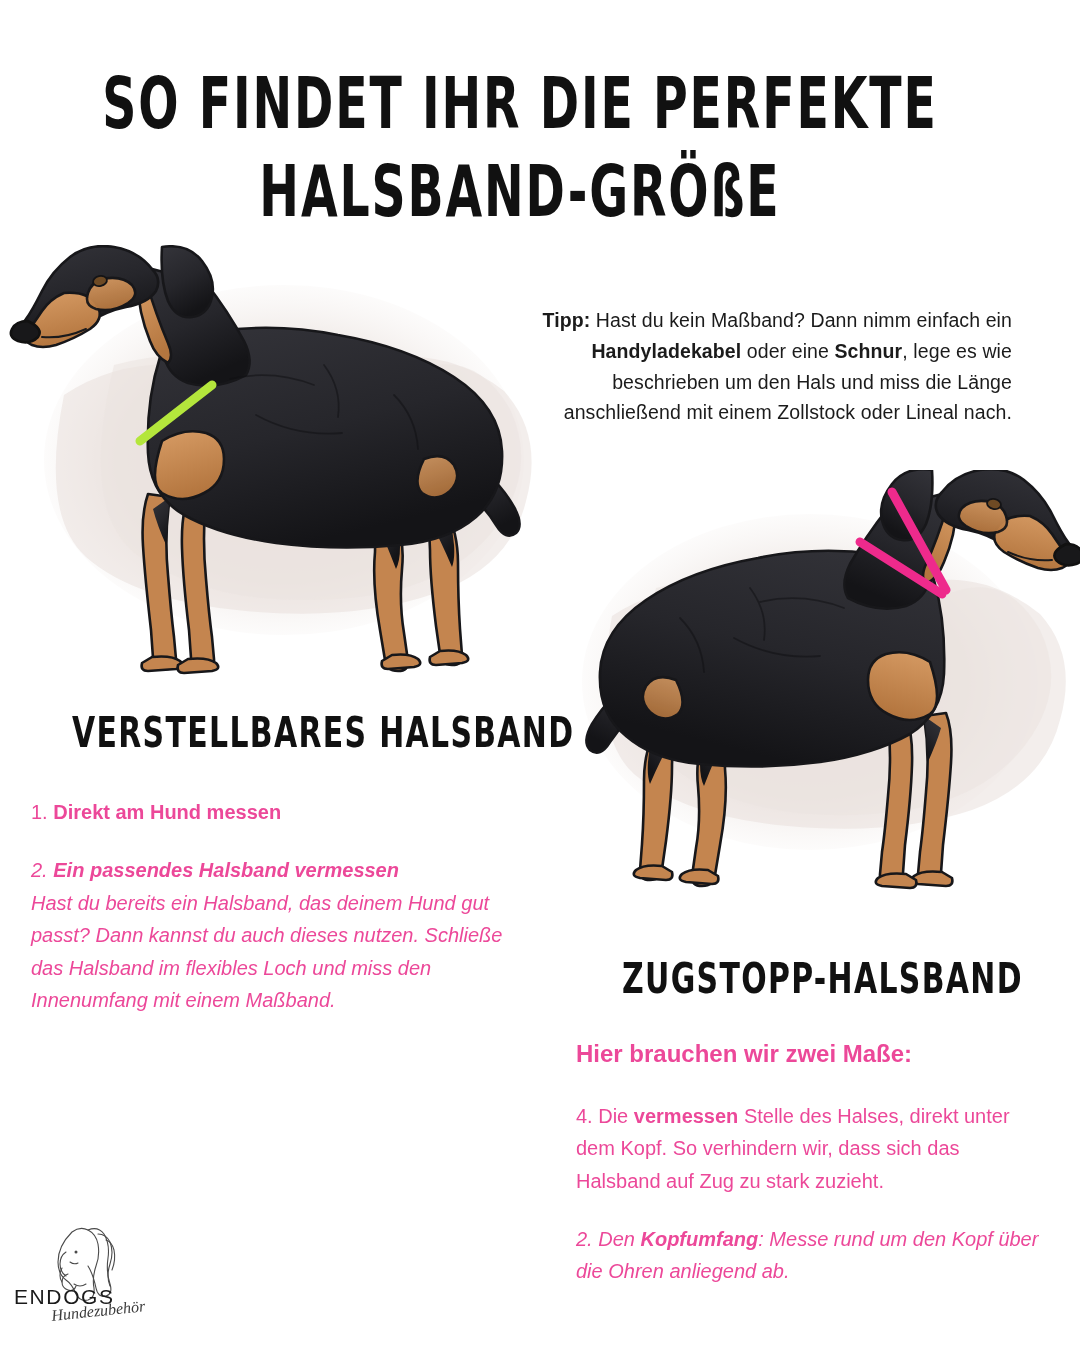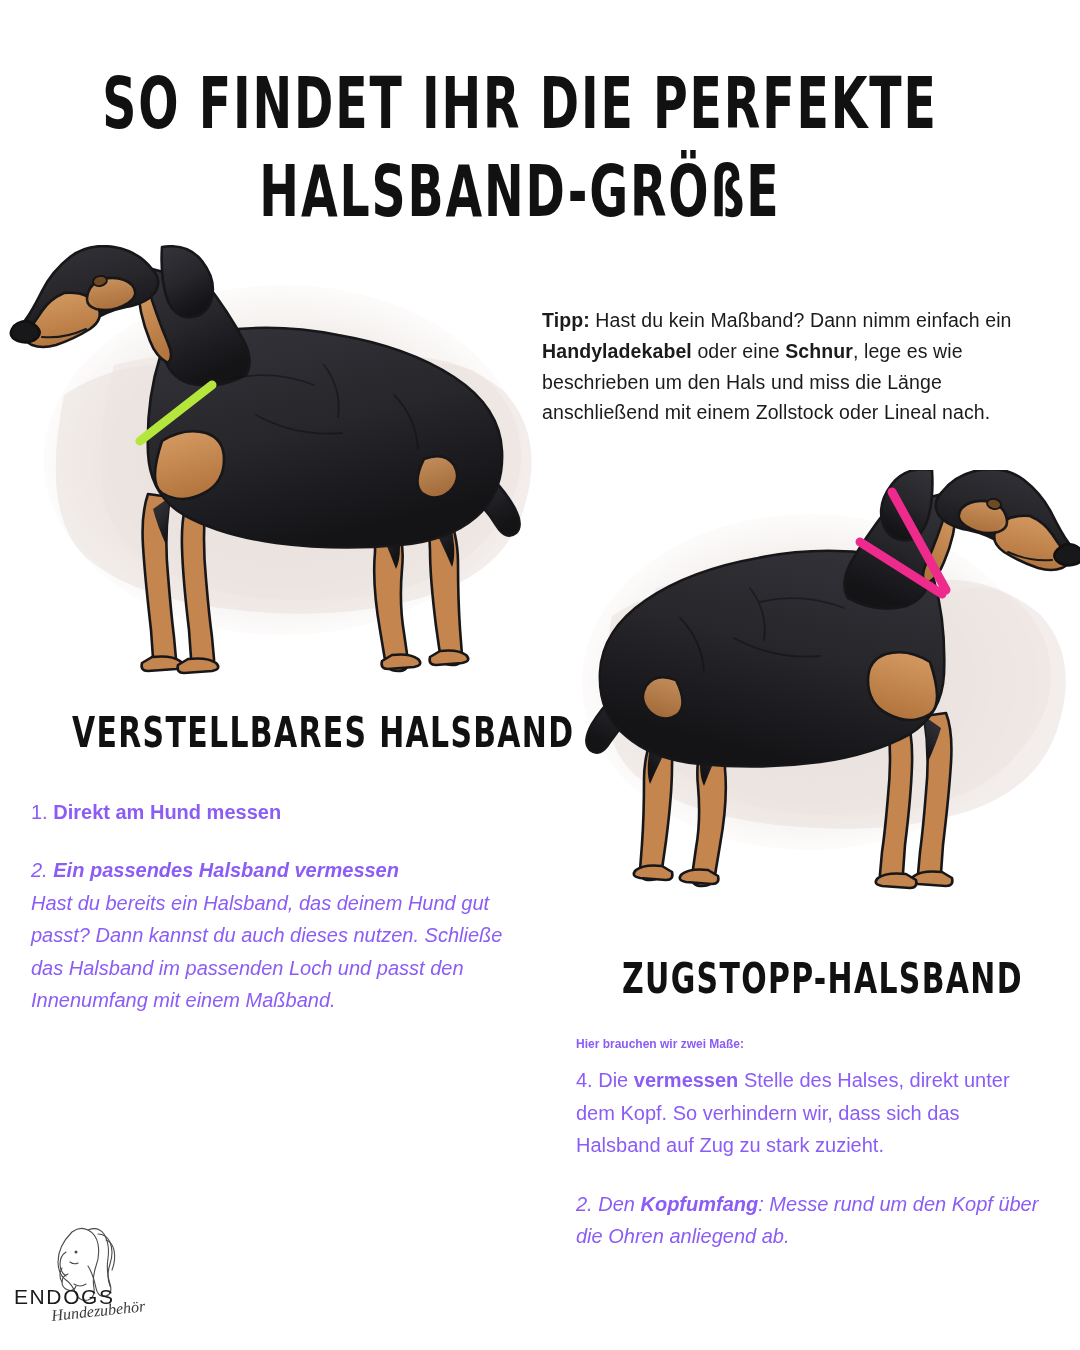--- a/index.html
+++ b/index.html
@@ -40,7 +40,7 @@
   
   .tip {
     position:absolute; left:542px; top:305px; width:470px;
-    text-align:left;
+    text-align:right;
     font-size:19.5px;
     line-height:1.58;
     color:#1b1b1b;

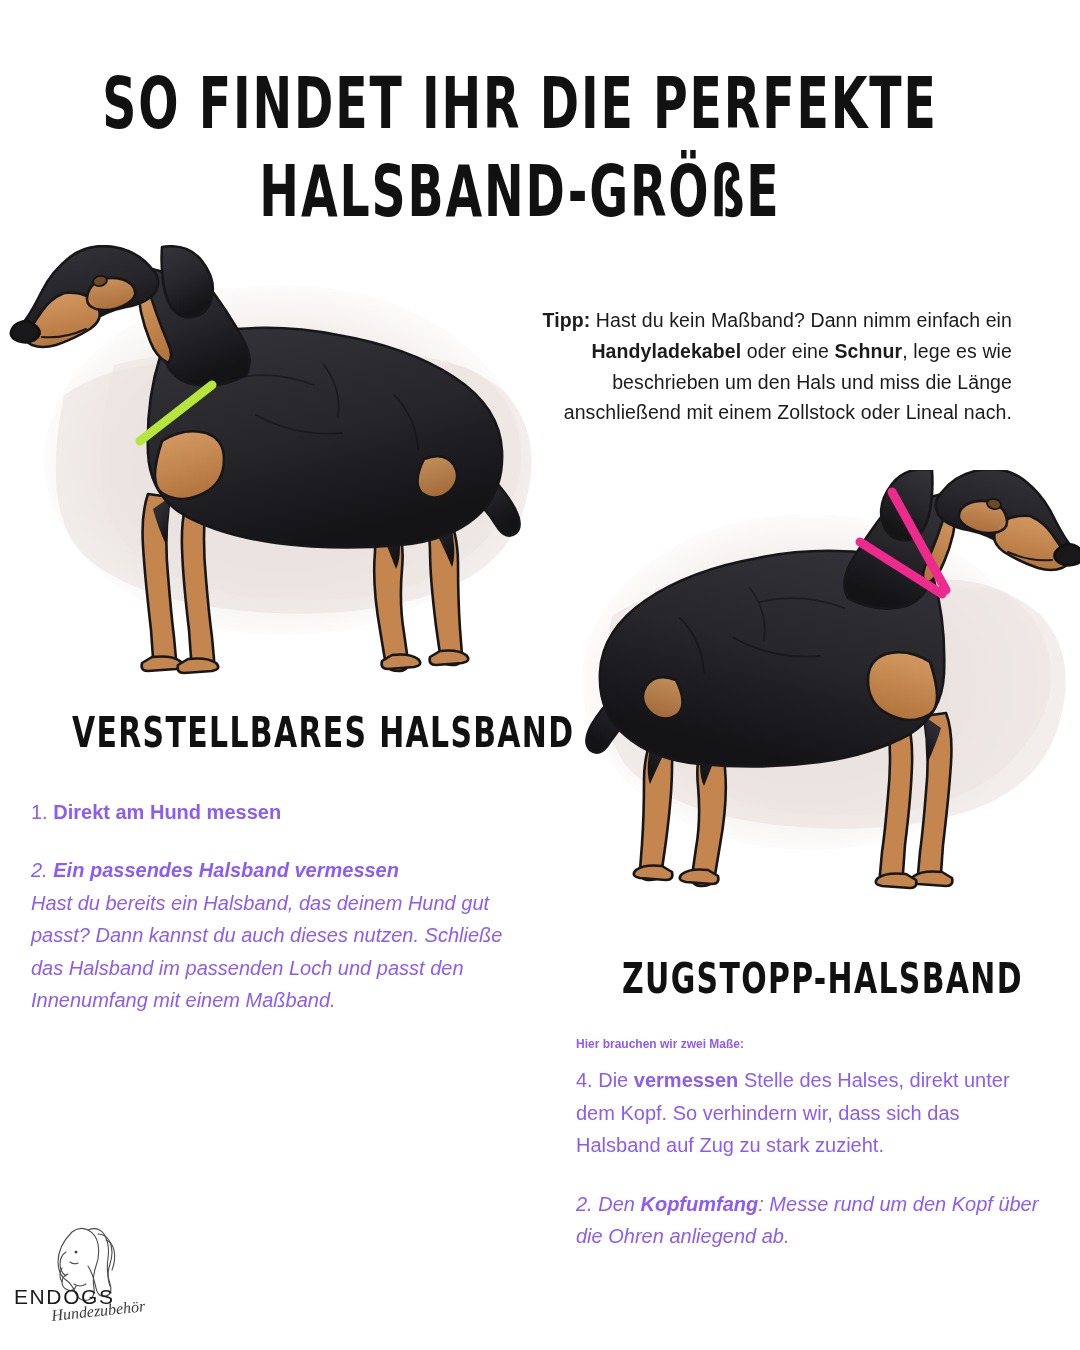--- a/index.html
+++ b/index.html
@@ -63,7 +63,7 @@
   .head-right { position:absolute; left:622px; top:958px; }
 
   
-  .body-col { position:absolute; font-size:20px; line-height:1.62; color:#8b5cf6; }
+  .body-col { position:absolute; font-size:20px; line-height:1.62; color:#ec4899; }
   .col-left  { left:31px;  top:796px;  width:500px; }
   .col-right { left:576px; top:1035px; width:470px; }
   .para { margin-bottom:26px; }

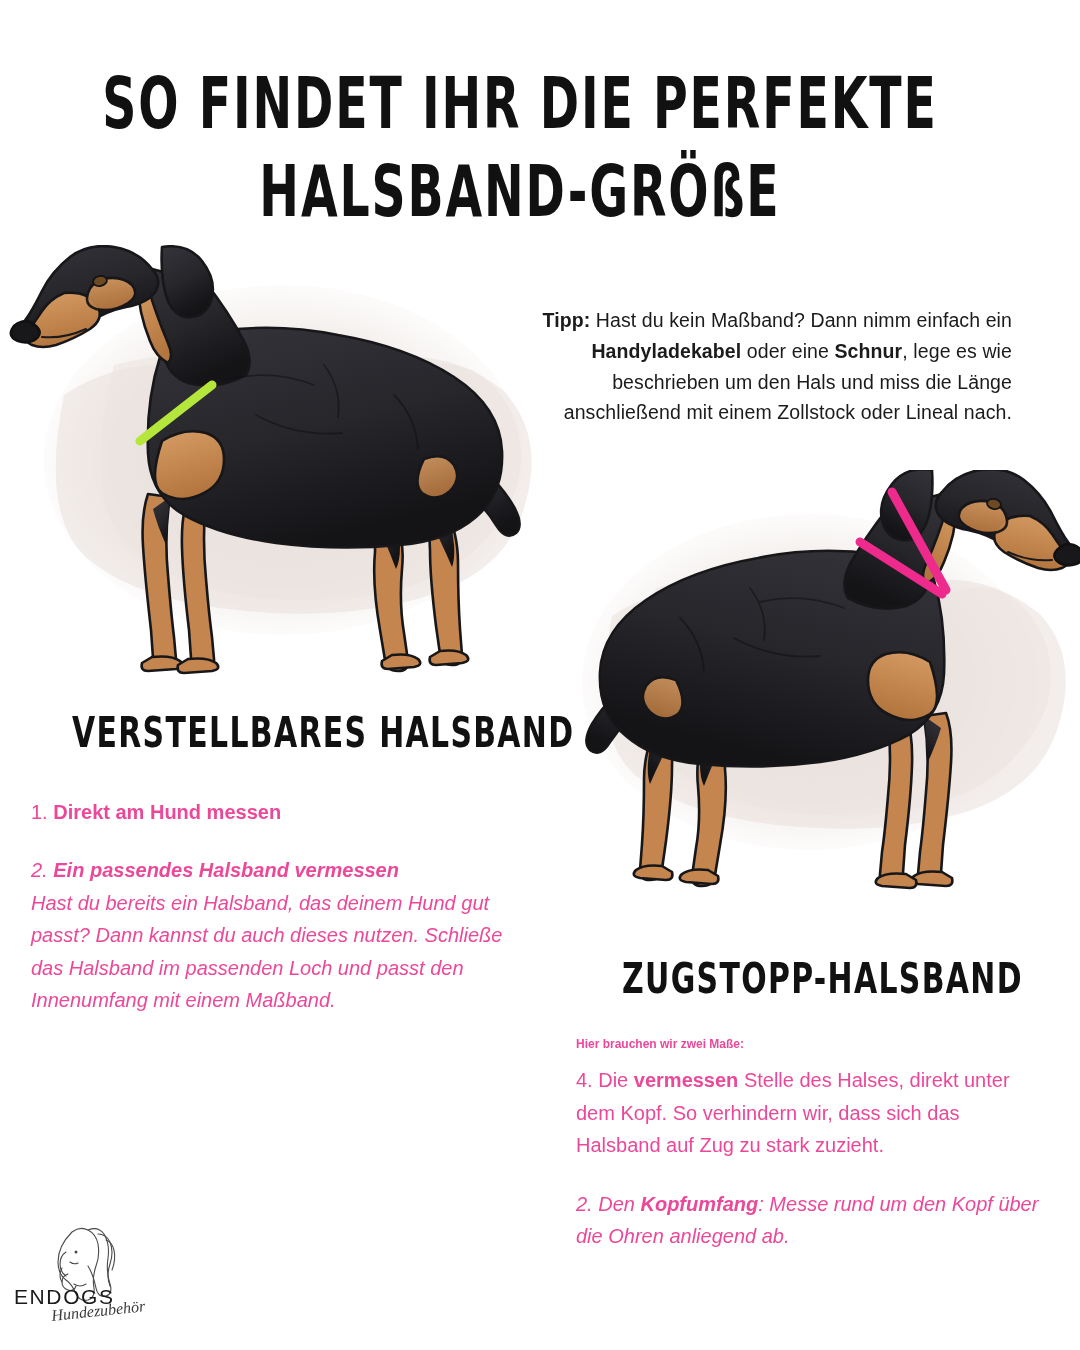--- a/index.html
+++ b/index.html
@@ -297,7 +297,7 @@
     </div>
     <div class="para">
       <span>2. </span><b>Ein passendes Halsband vermessen</b><br>
-      <span>Hast du bereits ein Halsband, das deinem Hund gut passt? Dann kannst du auch dieses nutzen. Schließe das Halsband im passenden Loch und passt den Innenumfang mit einem Maßband.</span>
+      <span>Hast du bereits ein Halsband, das deinem Hund gut passt? Dann kannst du auch dieses nutzen. Schließe das Halsband im flexibles Loch und miss den Innenumfang mit einem Maßband.</span>
     </div>
   </div>
 

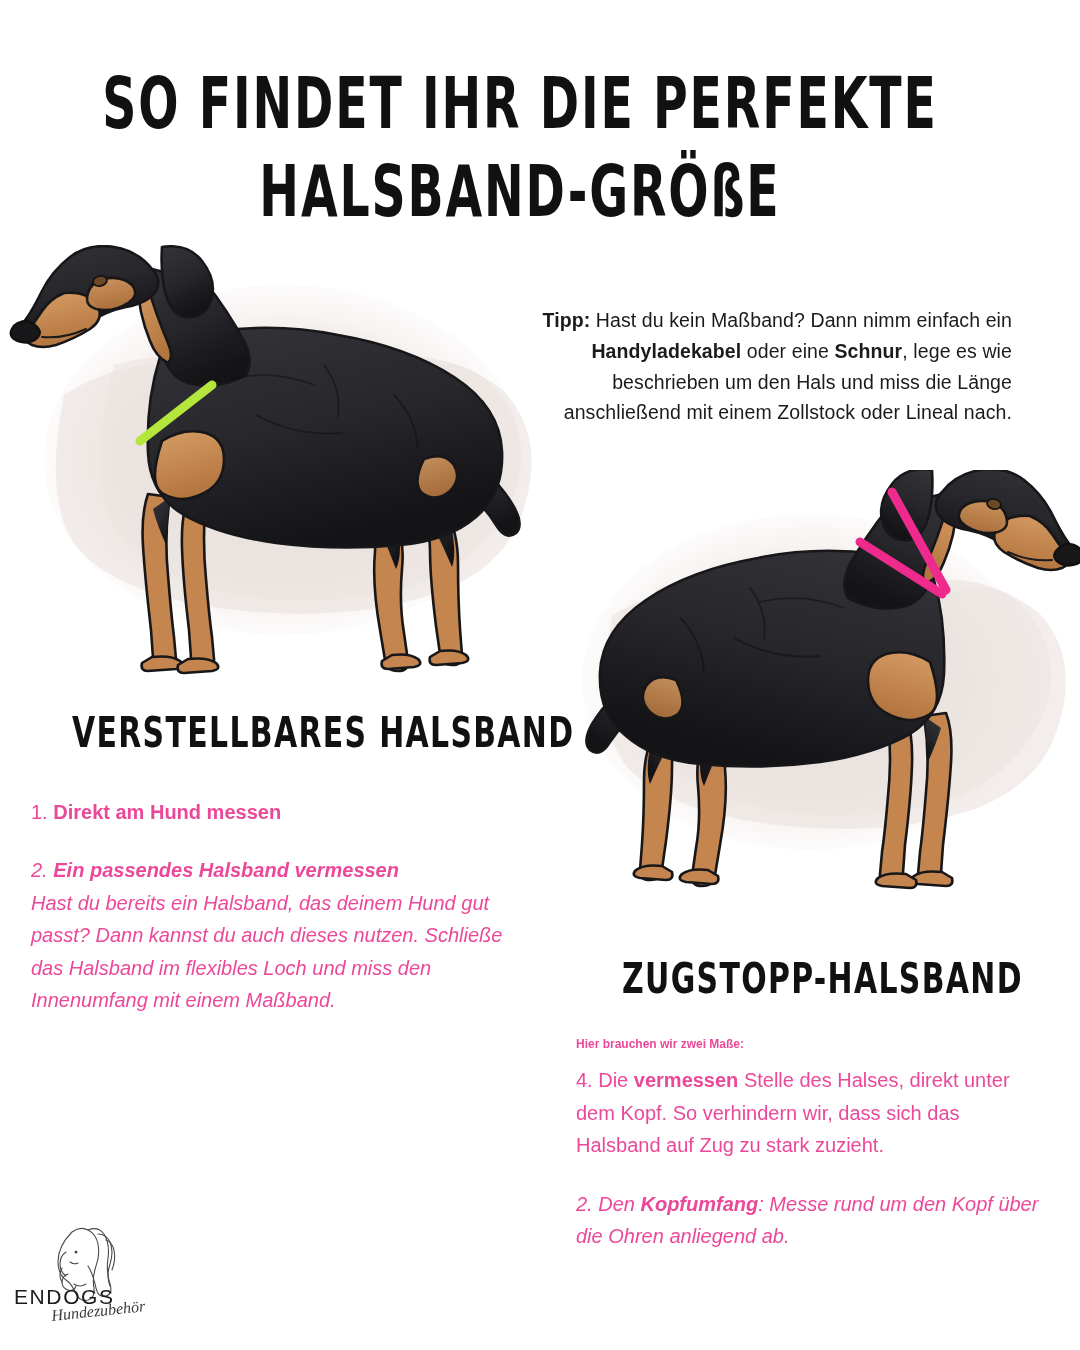--- a/index.html
+++ b/index.html
@@ -69,7 +69,7 @@
   .para { margin-bottom:26px; }
   .para:last-child { margin-bottom:0;font-style:italic; }
   .para b { font-weight:bold; }
-  .sub-lead { font-weight:bold; font-size:12px; margin-bottom:10px; }
+  .sub-lead { font-weight:bold; font-size:24px; margin-bottom:26px; }
 
   
   .logo { position:absolute; left:10px; top:1222px; width:170px; height:108px; }

